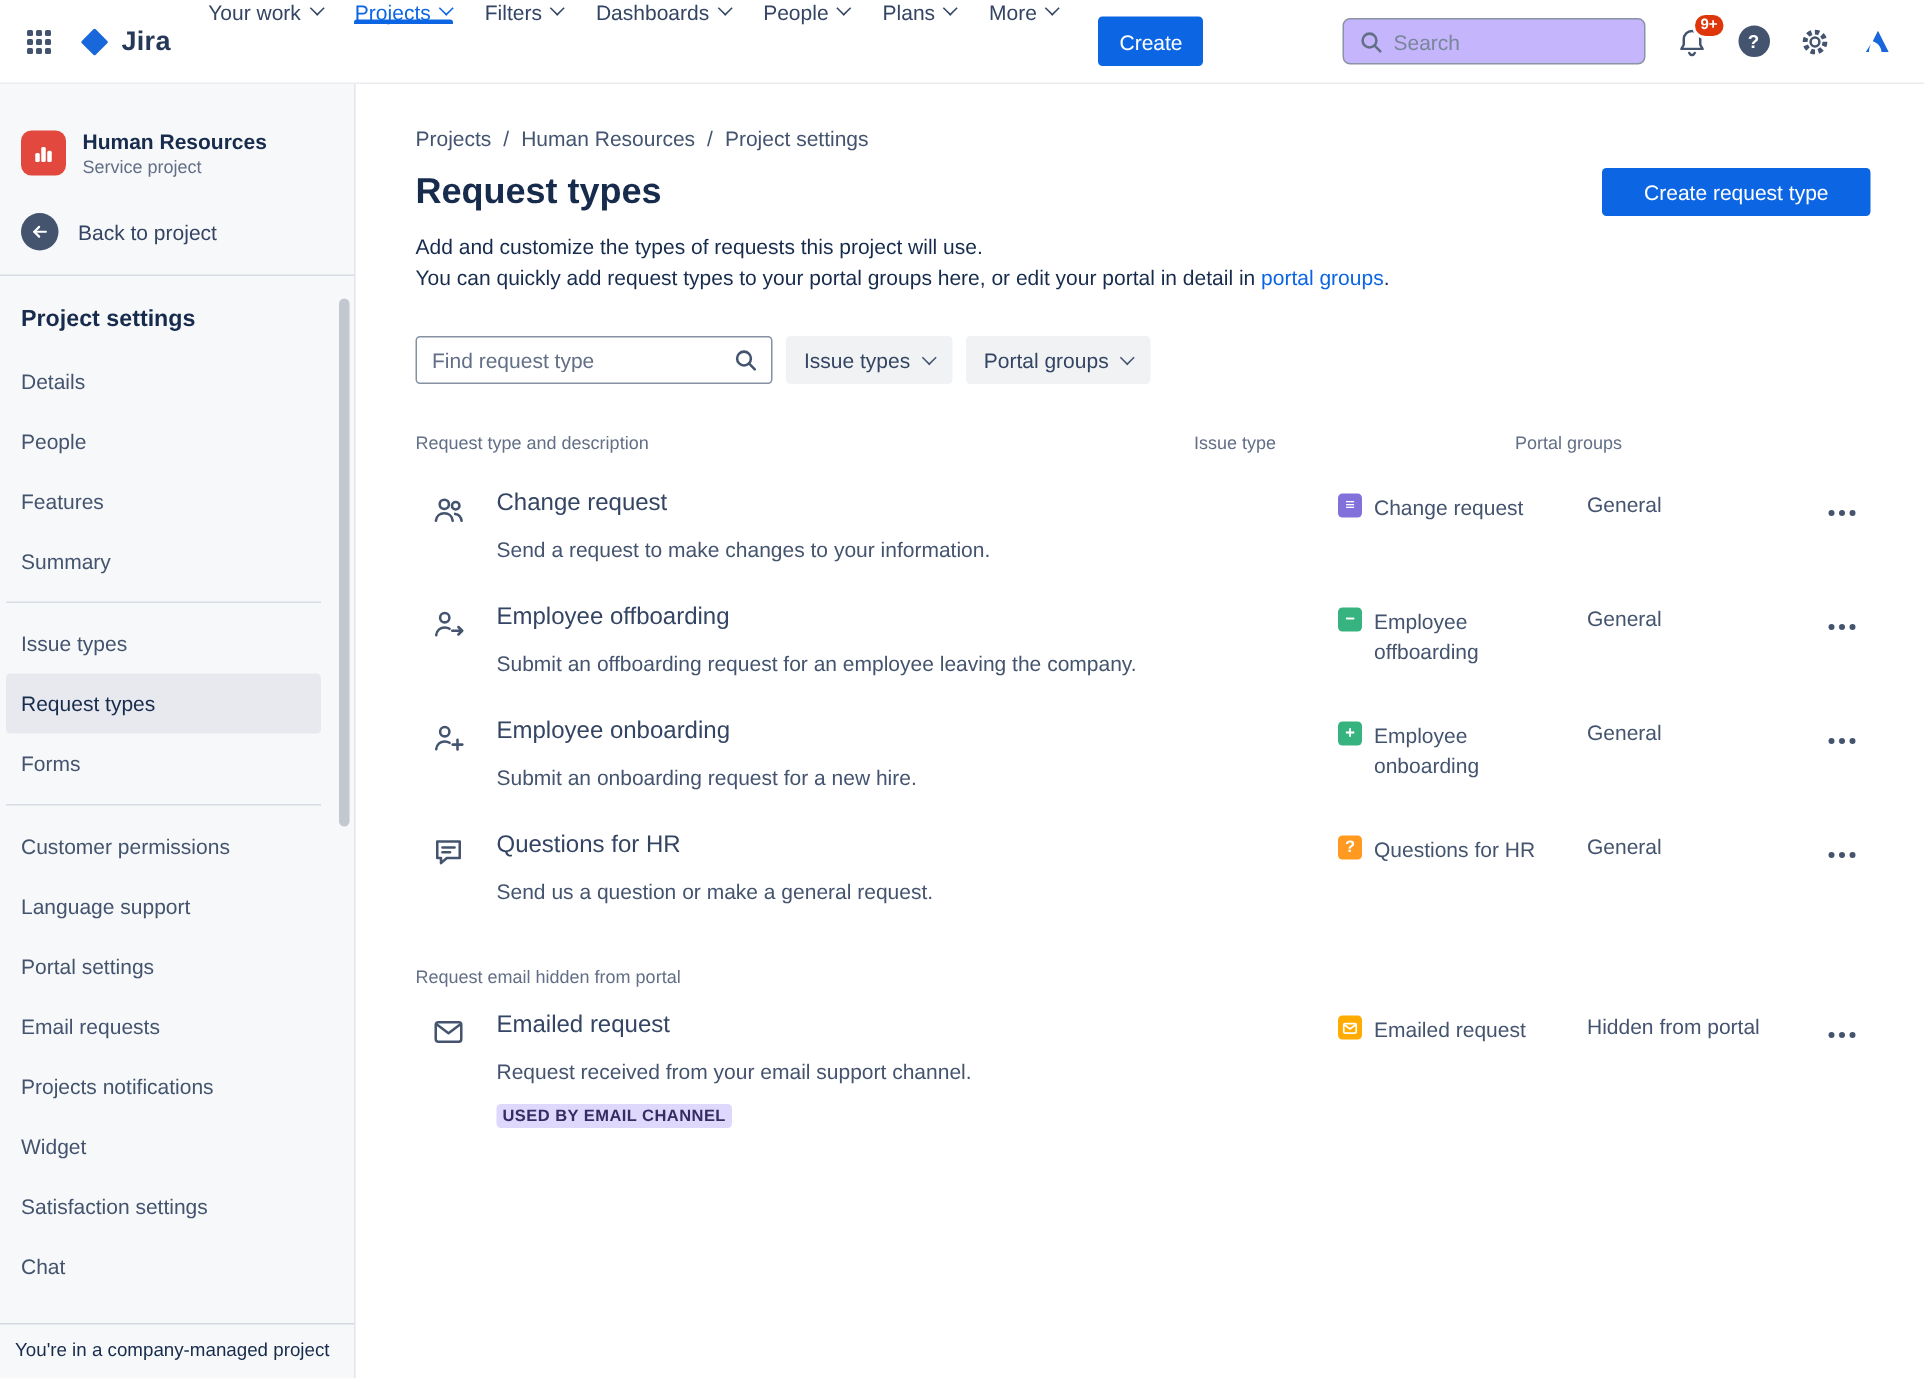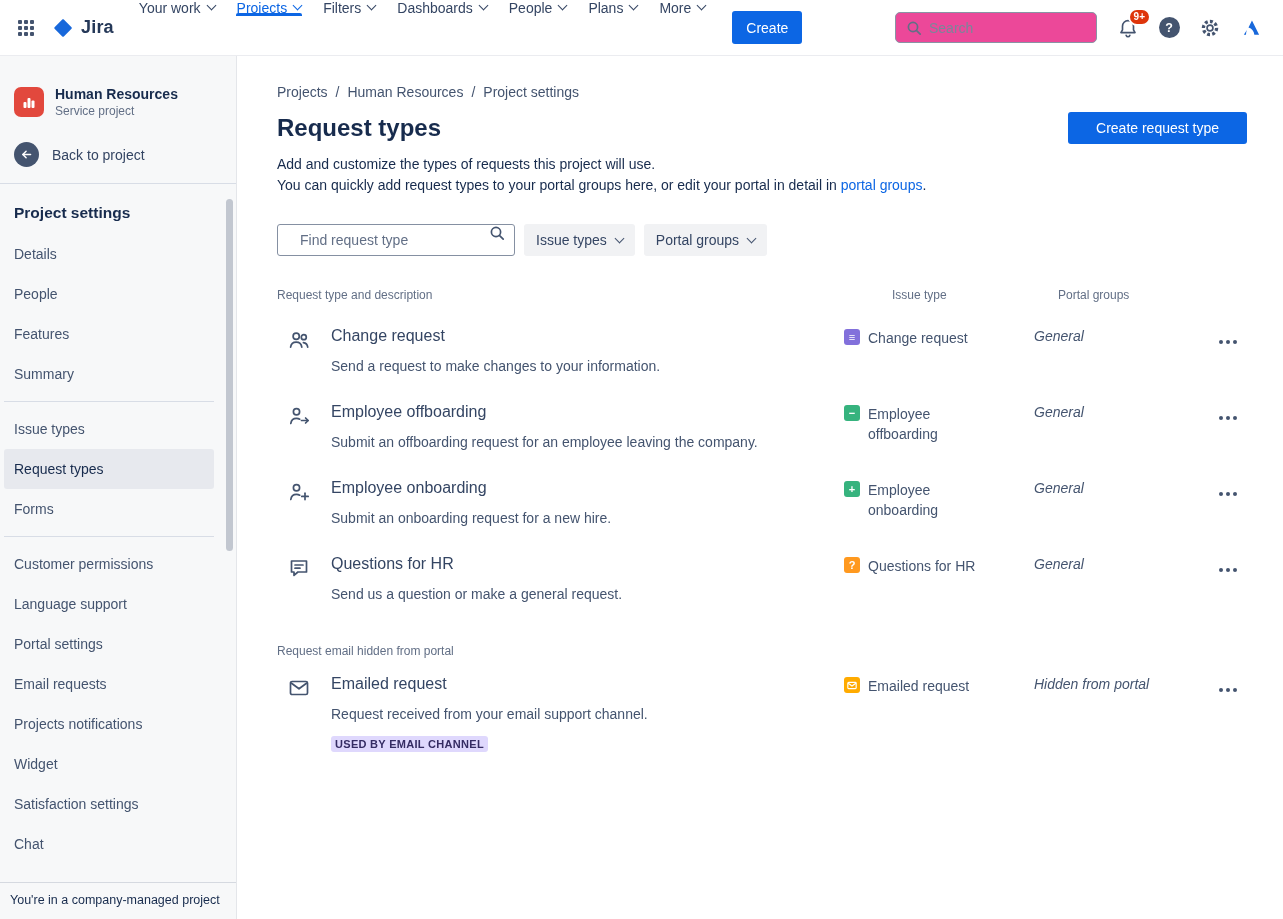--- a/index.html
+++ b/index.html
@@ -22,7 +22,7 @@
   .nav-item.active::after { content:""; position:absolute; bottom:0; left:10px; right:10px; height:3px; border-radius:2px 2px 0 0; background:#0C66E4; }
   .create-btn { margin-left:16px; height:33px; padding:0 14px; background:#0C66E4; color:#fff; border-radius:3px; font-weight:500; font-size:14px; }
   .nav-right { margin-left:auto; display:flex; align-items:center; gap:9px; }
-  .search-box { display:flex; align-items:center; gap:7px; width:202px; height:31px; border:1.5px solid #8993A4; border-radius:5px; padding:0 10px; background:#ec4899; margin-right:6px; }
+  .search-box { display:flex; align-items:center; gap:7px; width:202px; height:31px; border:1.5px solid #8993A4; border-radius:5px; padding:0 10px; background:#c4b5fd; margin-right:6px; }
   .search-box input { border:none; outline:none; flex:1; font-size:14px; color:#172B4D; min-width:0; background:transparent; }
   .search-box input::placeholder { color:#7A869A; }
   .nbadge { position:absolute; top:-4px; right:-7px; background:#DE350B; color:#fff; font-size:10px; font-weight:700; border-radius:9px; padding:2px 4px; border:2px solid #fff; line-height:1; }

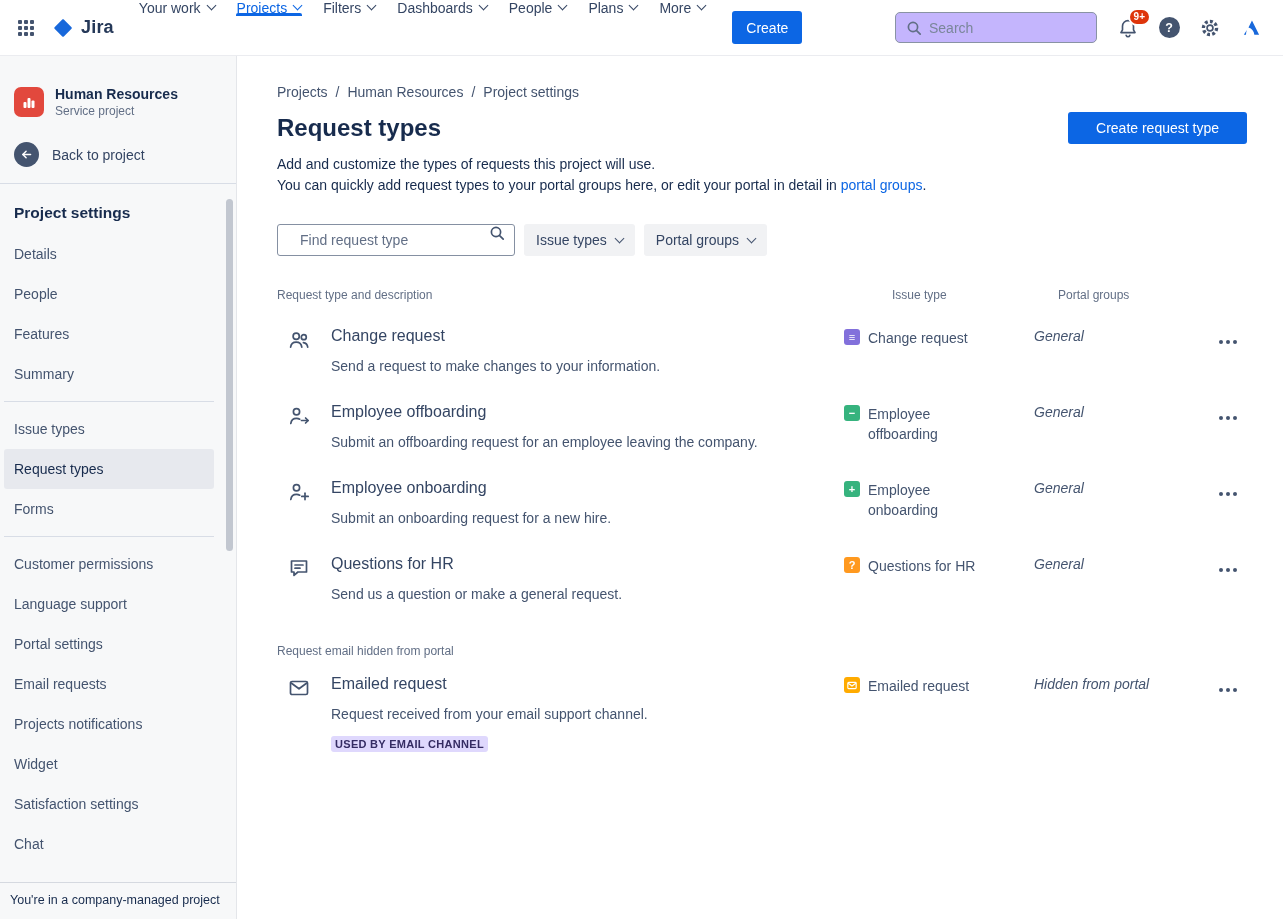--- a/index.html
+++ b/index.html
@@ -59,7 +59,7 @@
   .intro { margin-top:10px; line-height:21px; color:#172B4D; }
   .intro .link { color:#0C66E4; cursor:pointer; }
   .filter-row { display:flex; align-items:center; margin-top:28px; }
-  .find-box { display:flex; width:238px; height:32px; border:1px solid #8590A2; border-radius:3px; padding:0 9px 0 22px; background:#fff; }
+  .find-box { display:flex; align-items:center; width:238px; height:32px; border:1px solid #8590A2; border-radius:3px; padding:0 9px 0 10px; background:#fff; }
   .find-box input { border:none; outline:none; flex:1; font-size:14px; min-width:0; color:#172B4D; background:transparent; }
   .find-box input::placeholder { color:#626F86; }
   .drop-btn { height:32px; display:flex; align-items:center; gap:9px; padding:0 12px; background:#F1F2F4; border-radius:3px; color:#344563; font-weight:500; font-size:14px; margin-left:9px; }

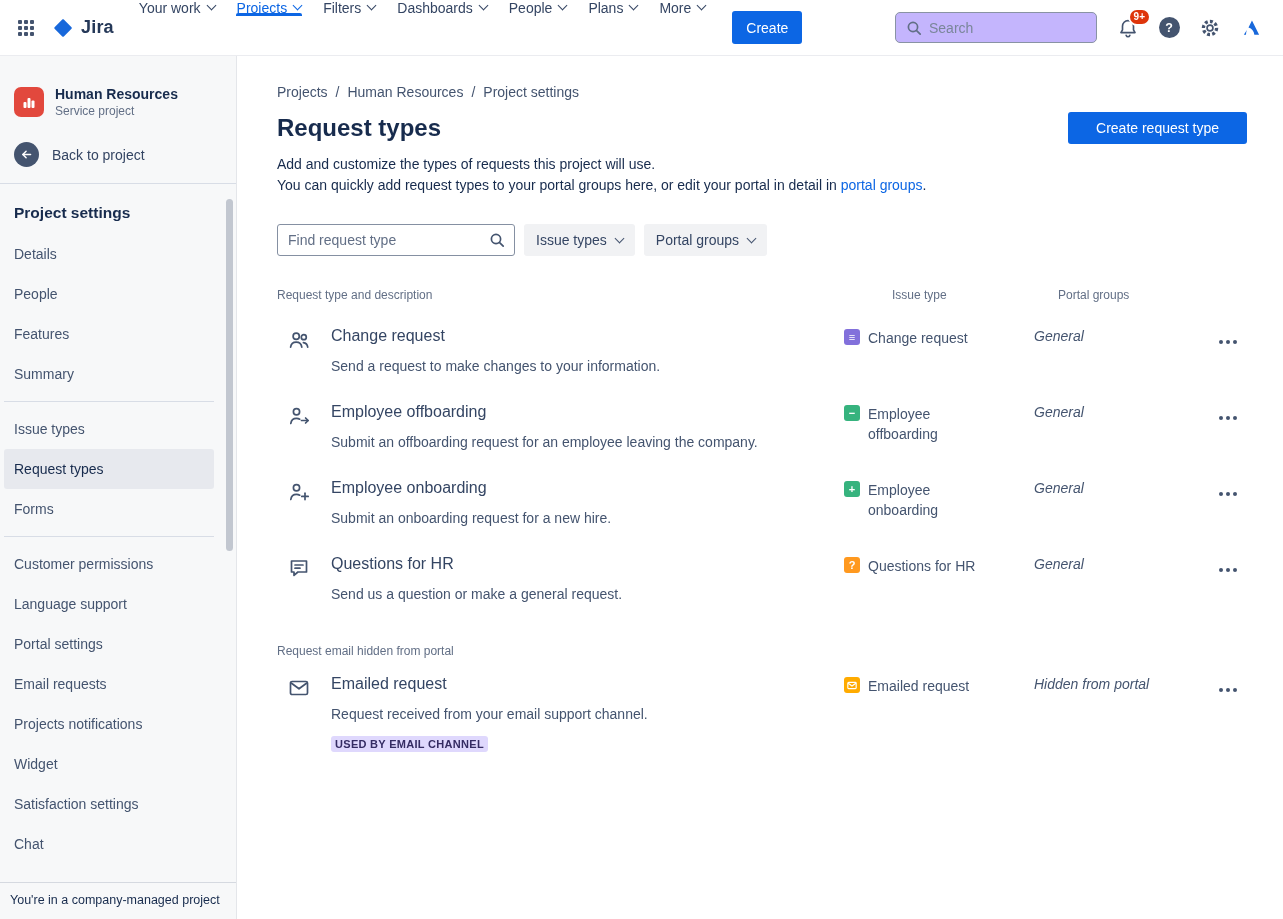--- a/index.html
+++ b/index.html
@@ -67,7 +67,7 @@
 
   .table { margin-top:32px; }
   .rt-grid { display:grid; grid-template-columns:1fr 166px 139px 50px; }
-  .t-head { font-size:12px; color:#626F86; padding-bottom:12px; }
+  .t-head { font-size:12px; color:#626F86; padding-bottom:12px;gap:48px; }
   .rt-row { padding:12px 0 14px;gap:24px; }
   .cell-main { display:flex; align-items:flex-start; gap:20px; padding:0 30px 0 10px; }
   .rt-icon { width:24px; height:24px; flex:none; margin-top:2px; }

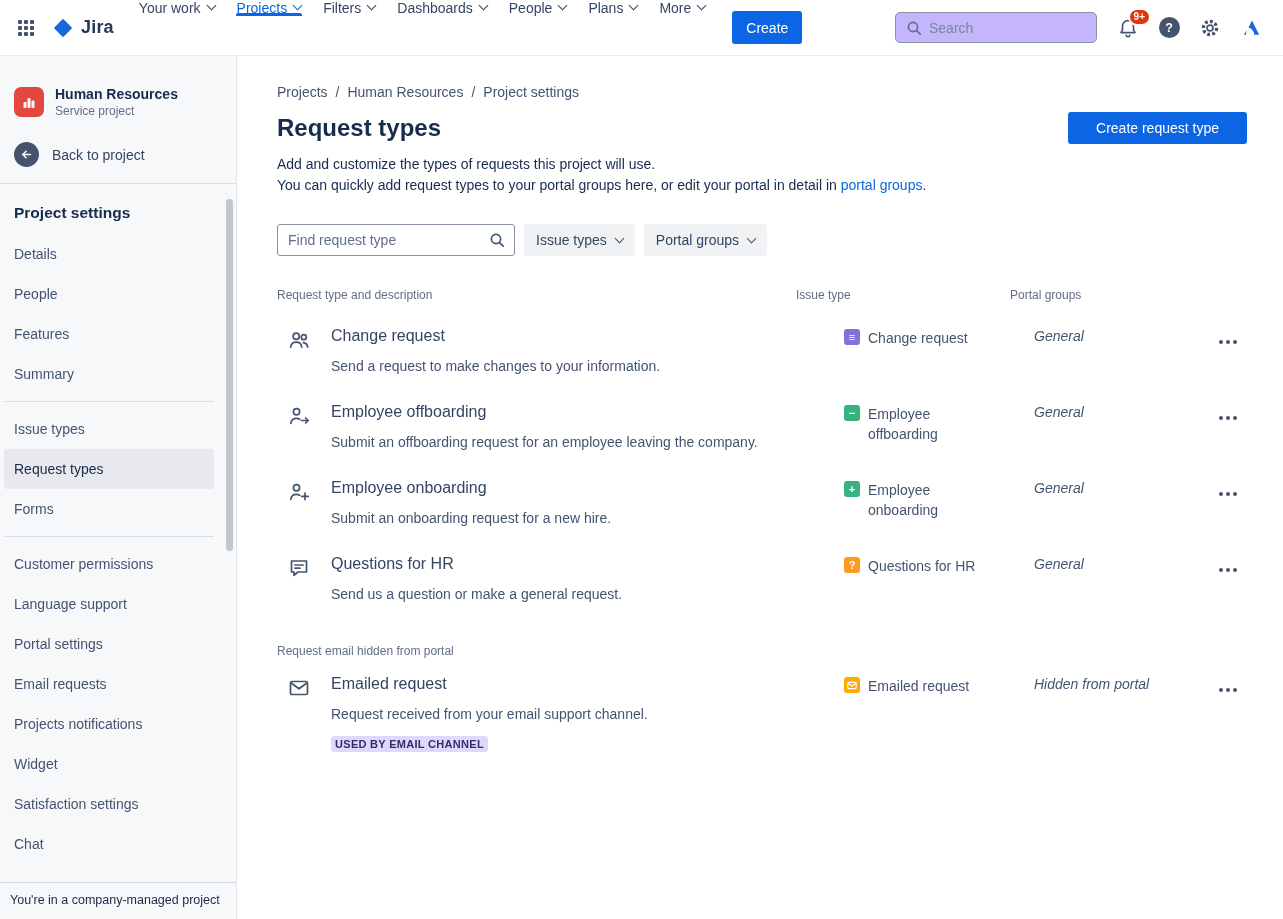--- a/index.html
+++ b/index.html
@@ -68,7 +68,7 @@
   .table { margin-top:32px; }
   .rt-grid { display:grid; grid-template-columns:1fr 166px 139px 50px; }
   .t-head { font-size:12px; color:#626F86; padding-bottom:12px;gap:48px; }
-  .rt-row { padding:12px 0 14px;gap:24px; }
+  .rt-row { padding:12px 0 14px; }
   .cell-main { display:flex; align-items:flex-start; gap:20px; padding:0 30px 0 10px; }
   .rt-icon { width:24px; height:24px; flex:none; margin-top:2px; }
   .rt-name { font-size:16px; font-weight:500; color:#344563; cursor:pointer; line-height:20px; }

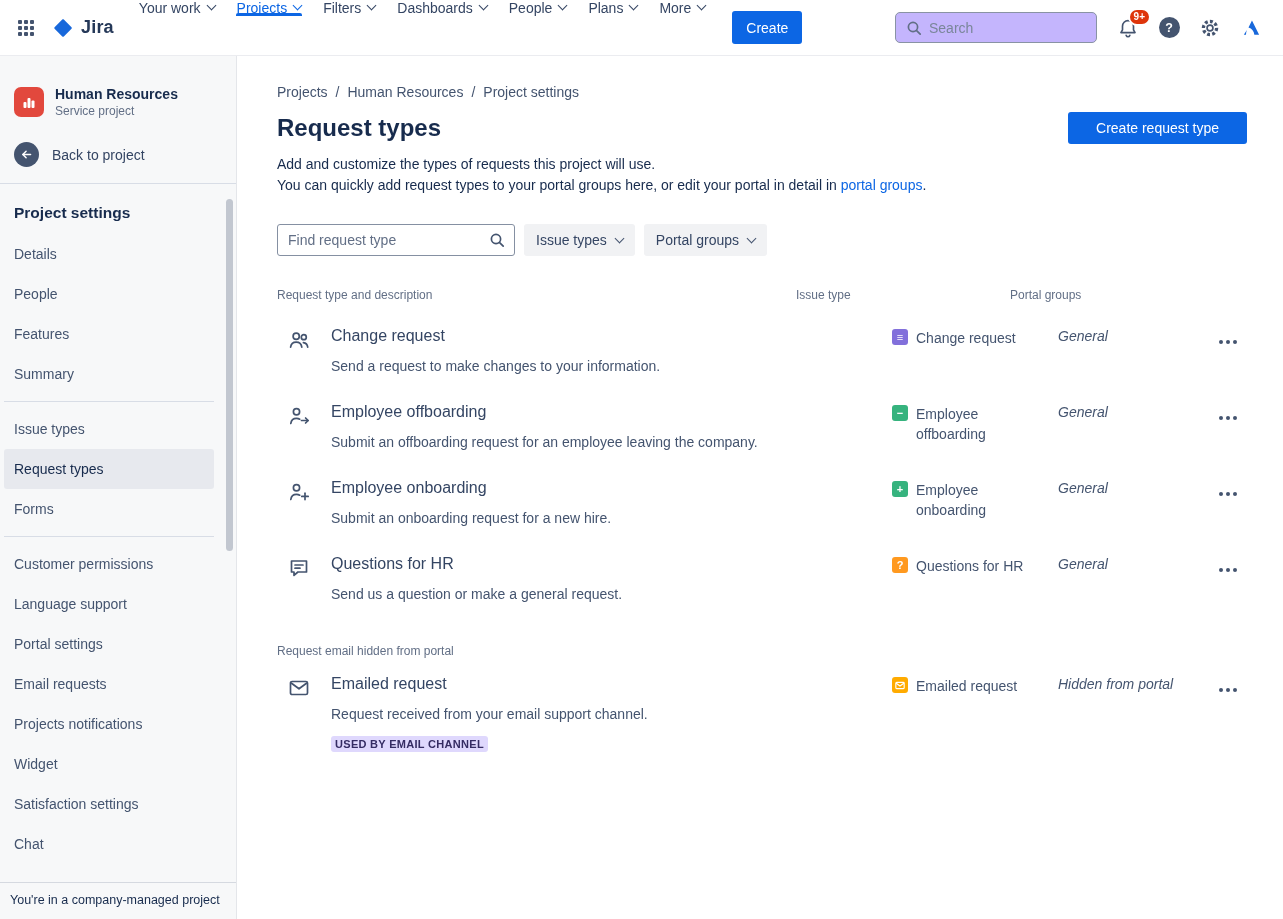--- a/index.html
+++ b/index.html
@@ -75,7 +75,7 @@
   .rt-desc { font-size:14px; color:#44546F; margin-top:10px; line-height:20px; }
   .mini { width:16px; height:16px; border-radius:3px; color:#fff; display:flex; align-items:center; justify-content:center; font-size:11px; font-weight:700; flex:none; margin-top:1px; line-height:1; }
   .cell-issue { display:flex; gap:8px; align-items:flex-start; padding-top:2px; padding-right:24px; font-size:14px; color:#44546F; line-height:20px; }
-  .cell-portal { padding-top:2px; font-size:14px; color:#44546F;font-style:italic; }
+  .cell-portal { padding-top:2px; font-size:14px; color:#44546F; }
   .cell-actions { display:flex; justify-content:flex-end; align-items:flex-start; padding-top:4px; padding-right:4px; }
   .more-btn { display:flex; align-items:center; height:24px; padding:0 6px; border-radius:3px; }
   .dots { display:flex; gap:3px; }

